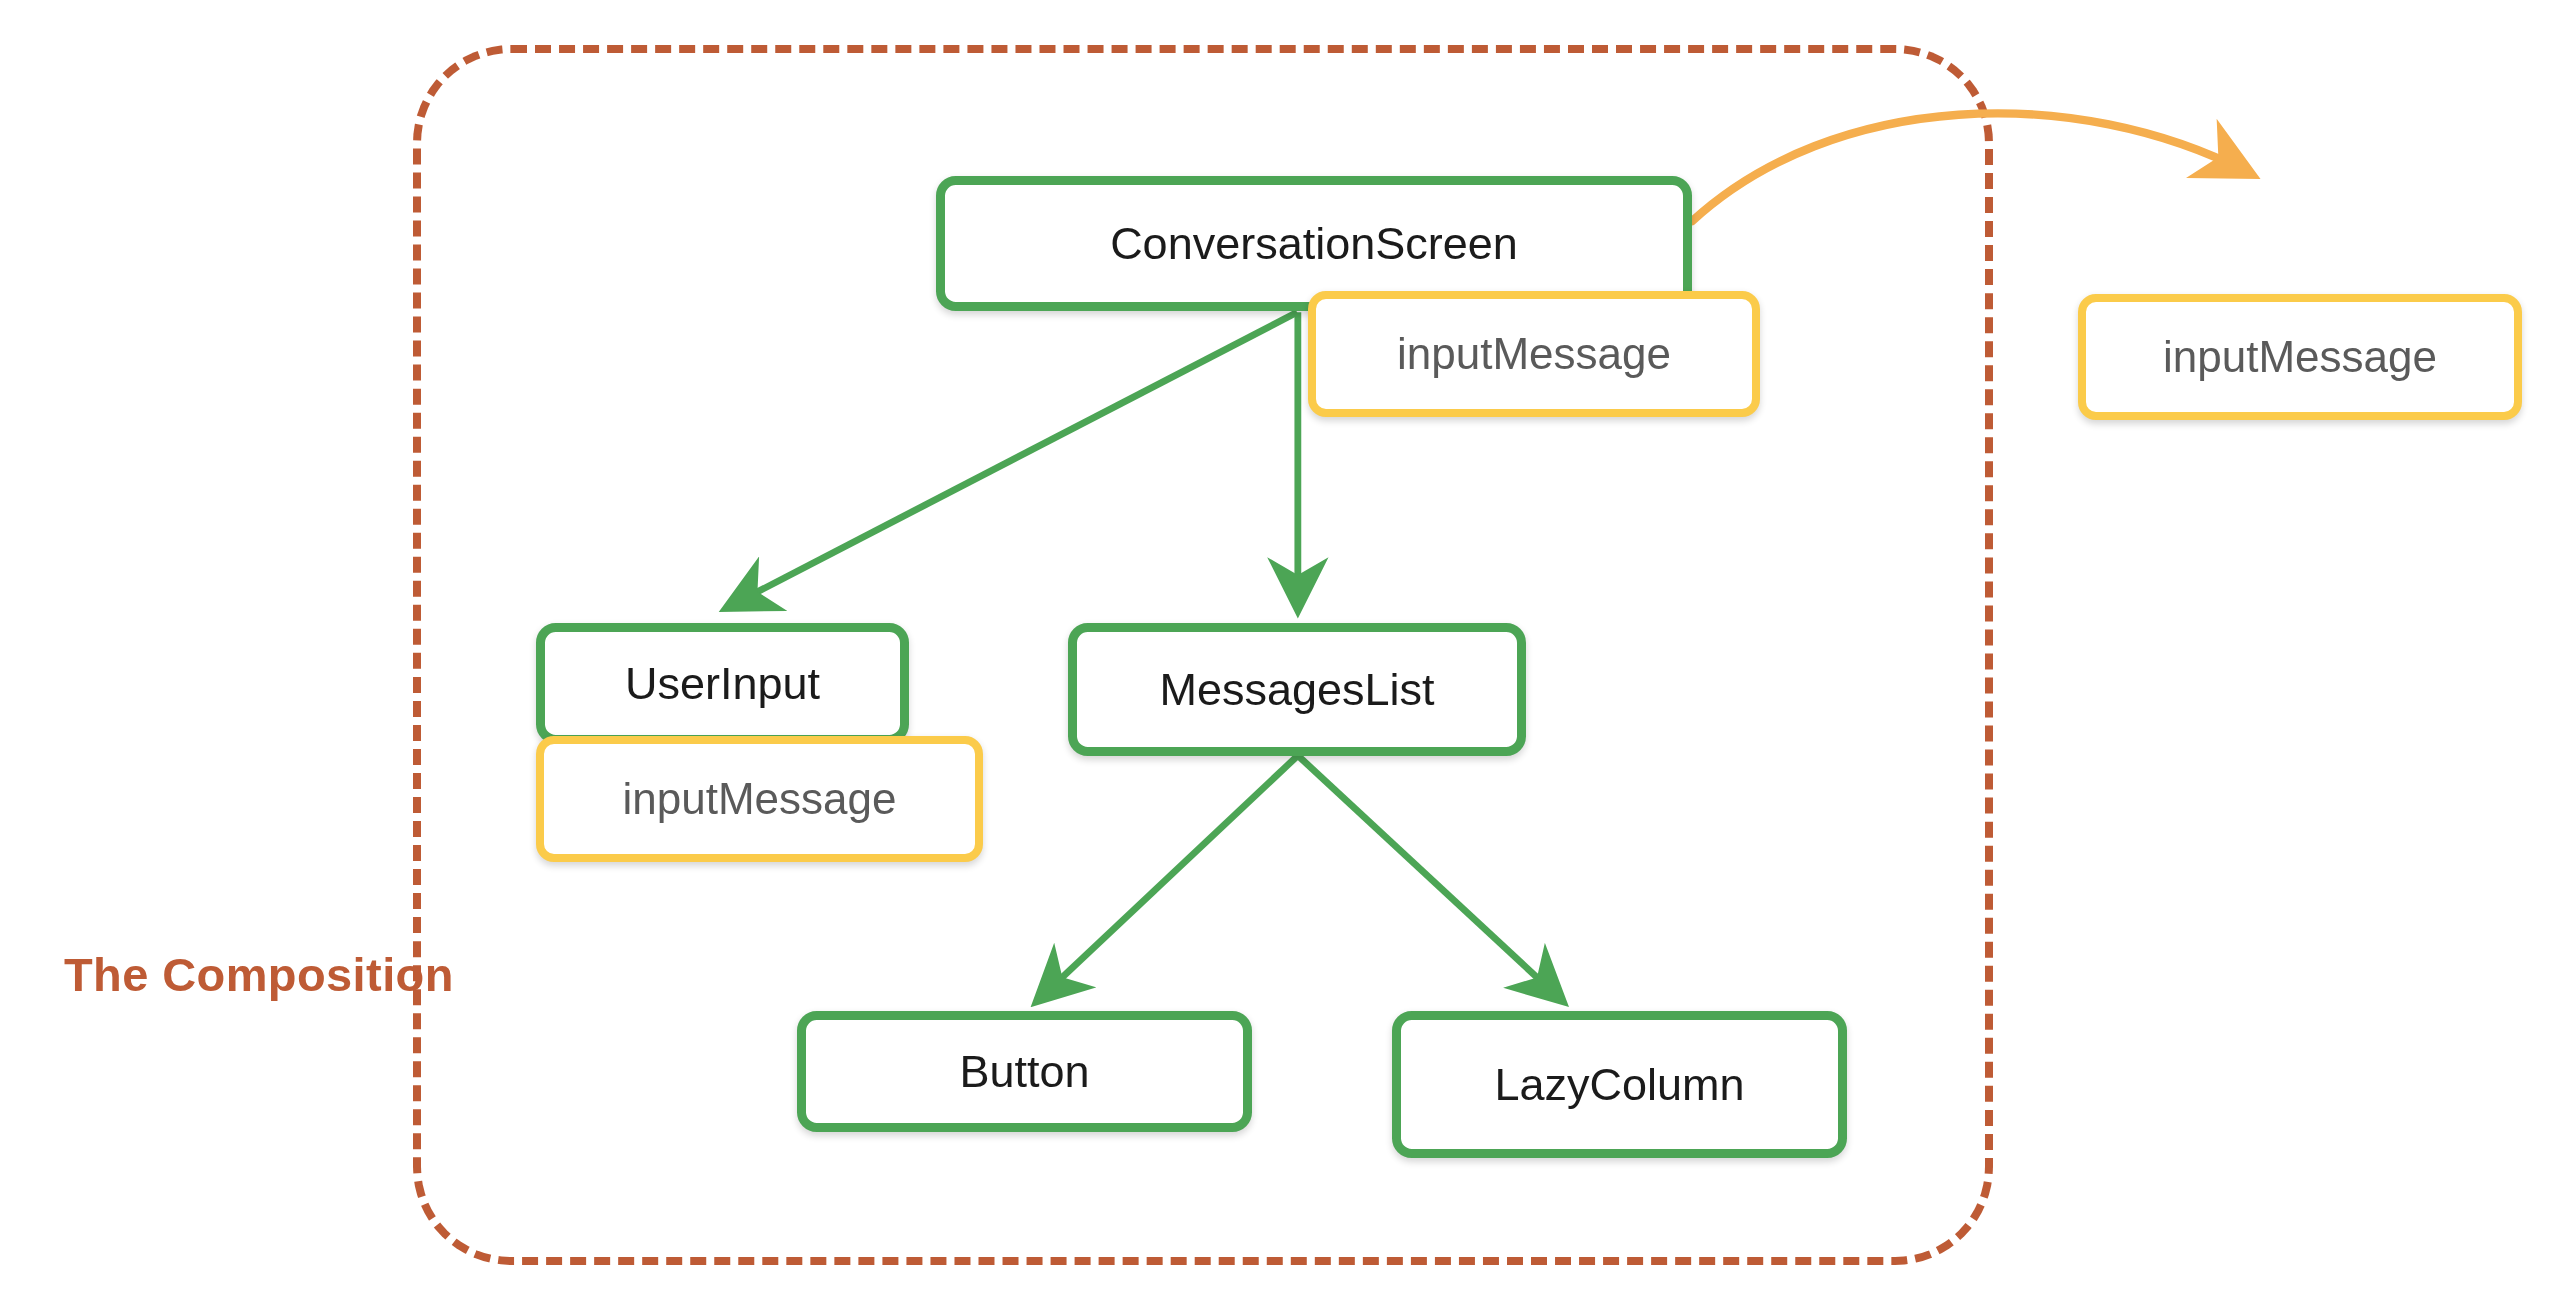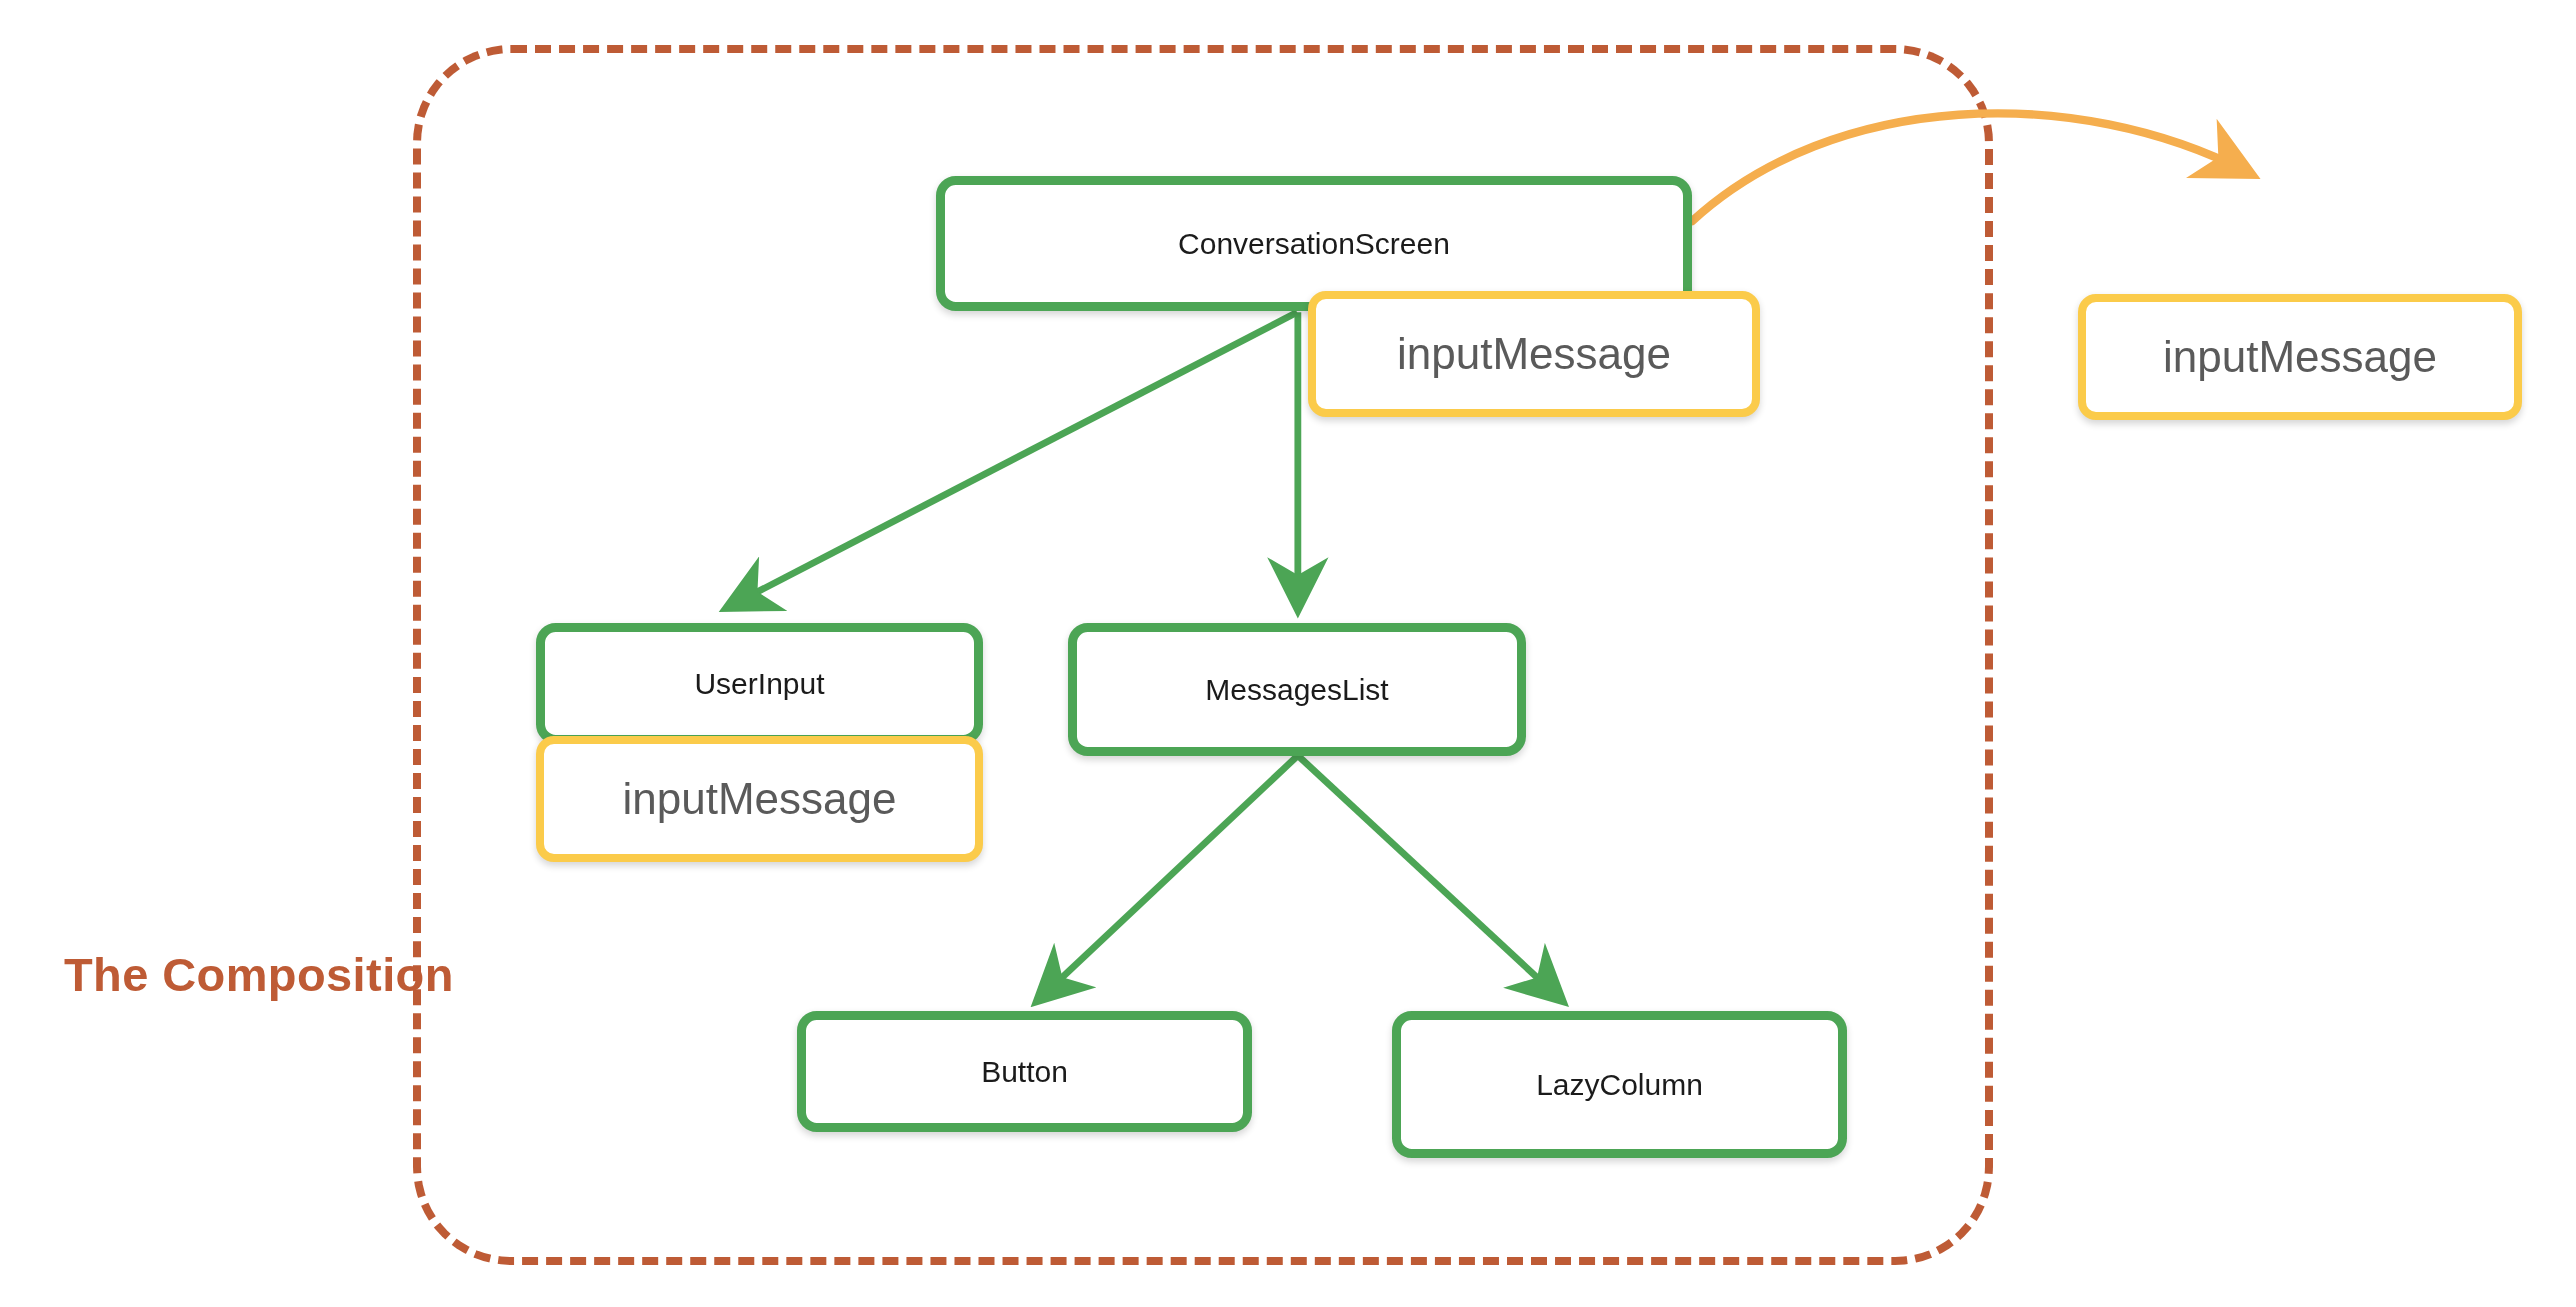--- a/index.html
+++ b/index.html
@@ -47,7 +47,7 @@
   }
   .composable .label {
     color: #1b1b1b;
-    font-size: 30px;
+    font-size: 45px;
   }
 
   .viewmodel {

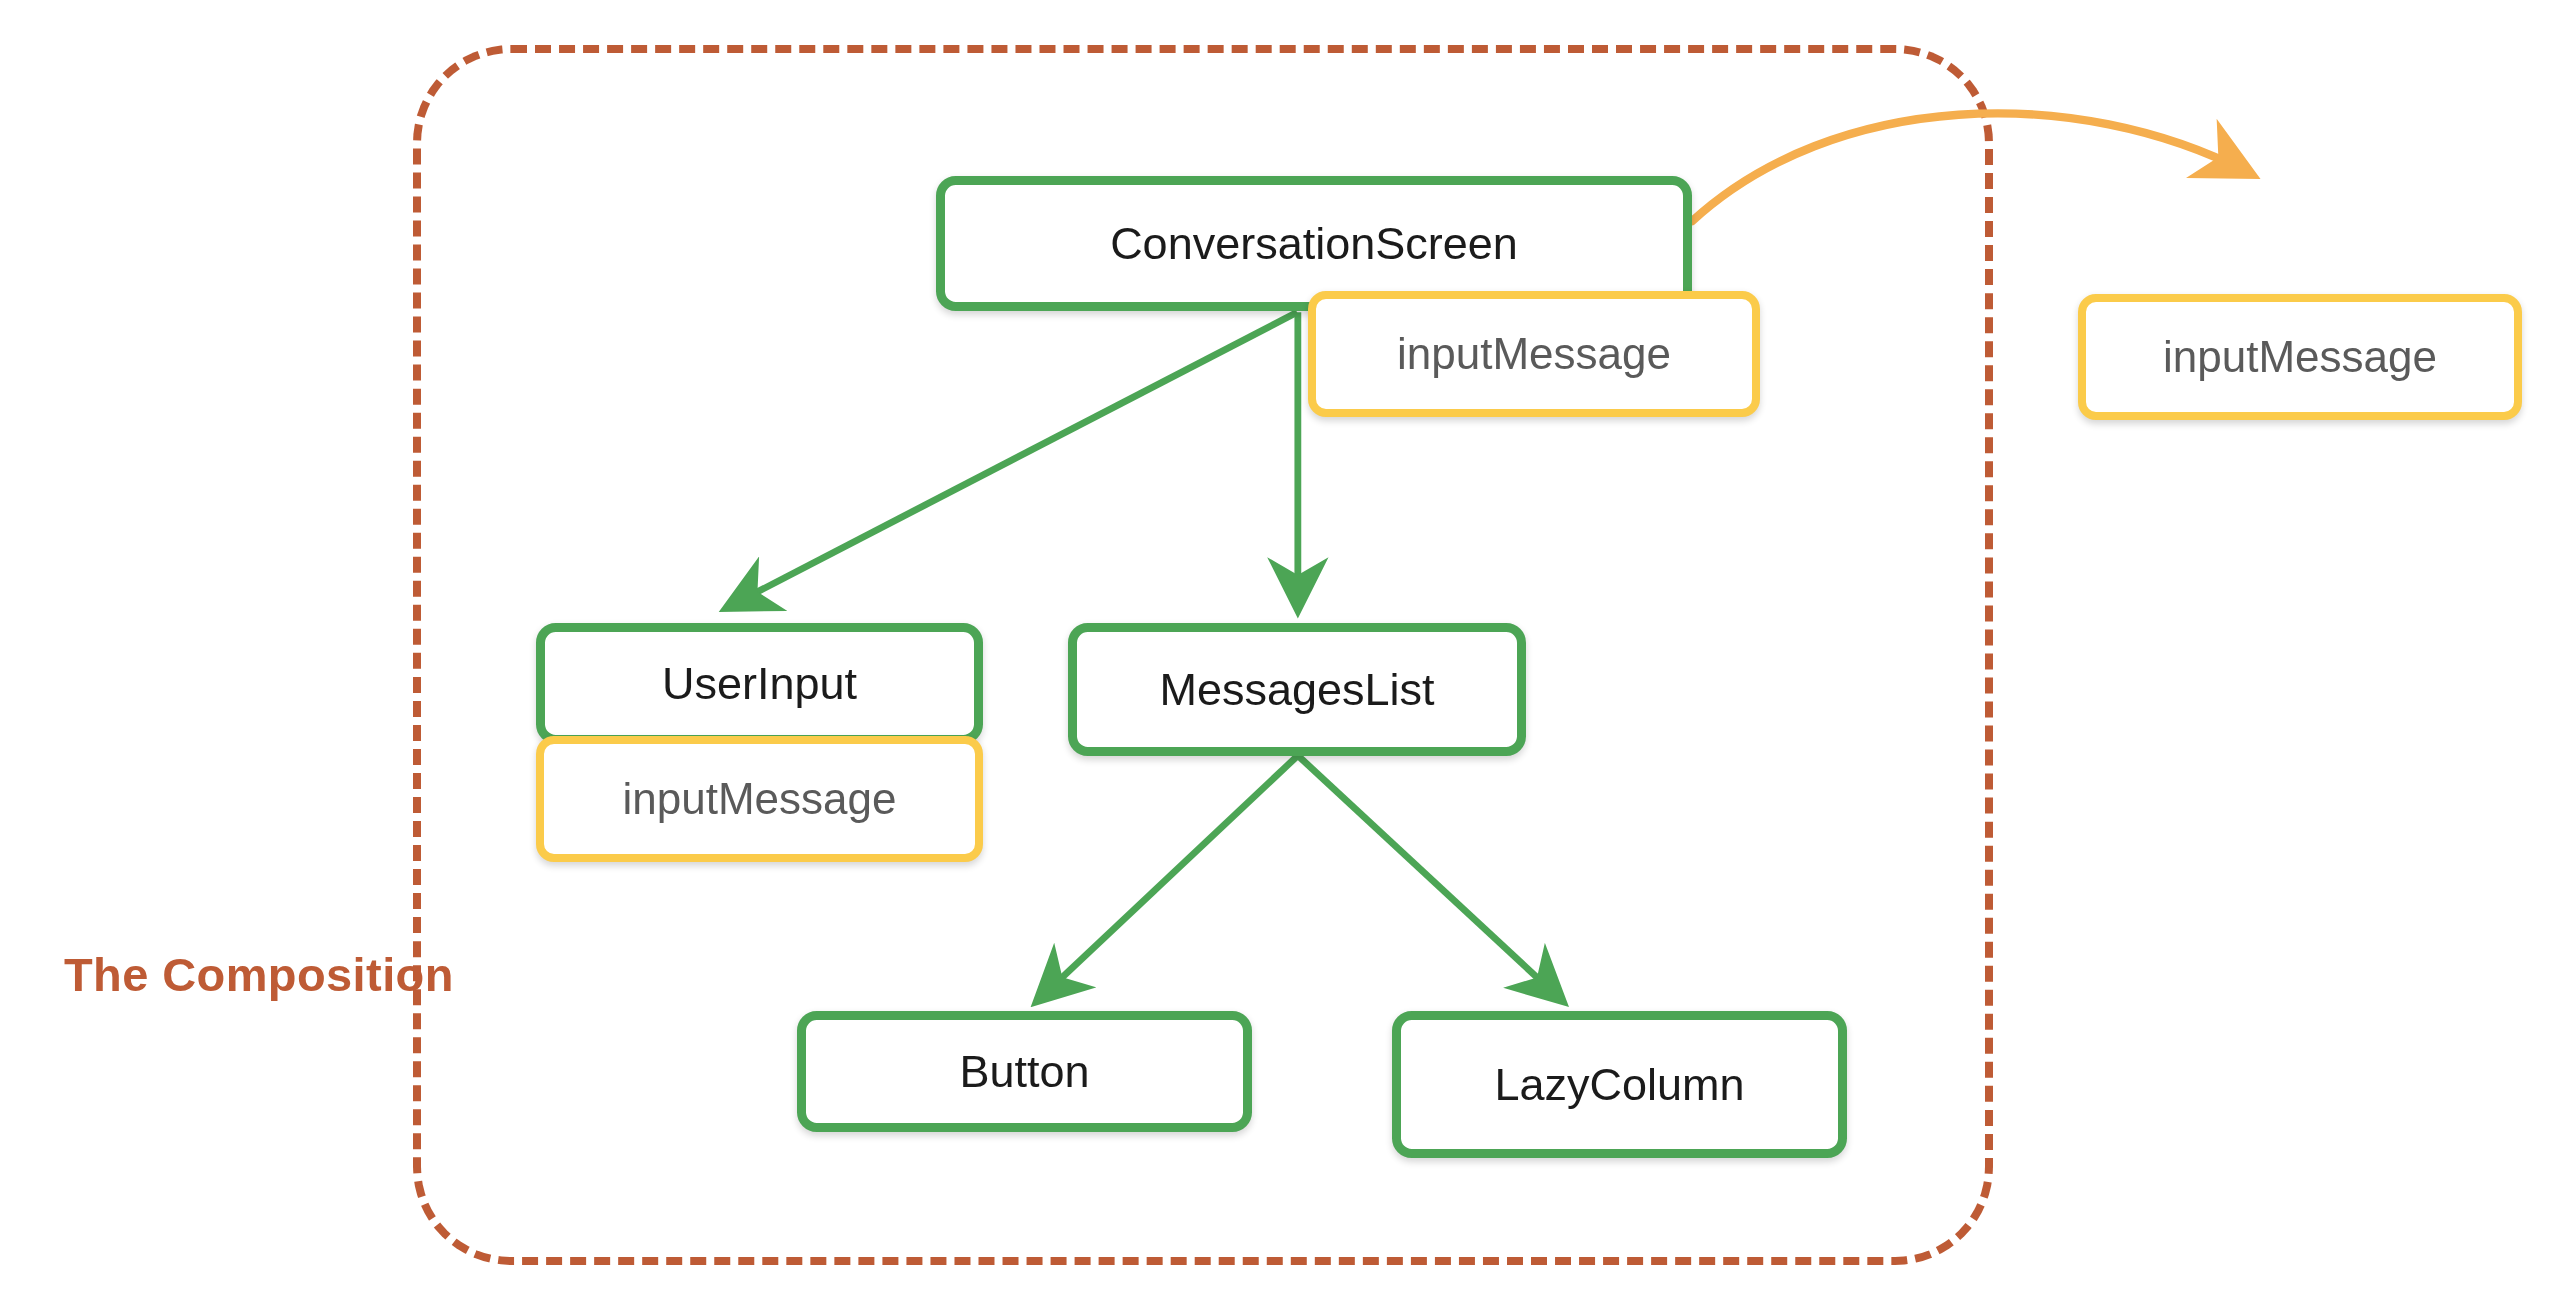--- a/index.html
+++ b/index.html
@@ -139,7 +139,7 @@
     <span class="label">inputMessage</span>
   </div>
 
-  <div class="node composable layer-nodes" style="left:536px; top:623px; width:447px; height:121px;">
+  <div class="node composable layer-nodes" style="left:536px; top:623px; width:373px; height:121px;">
     <span class="label">UserInput</span>
   </div>
 

